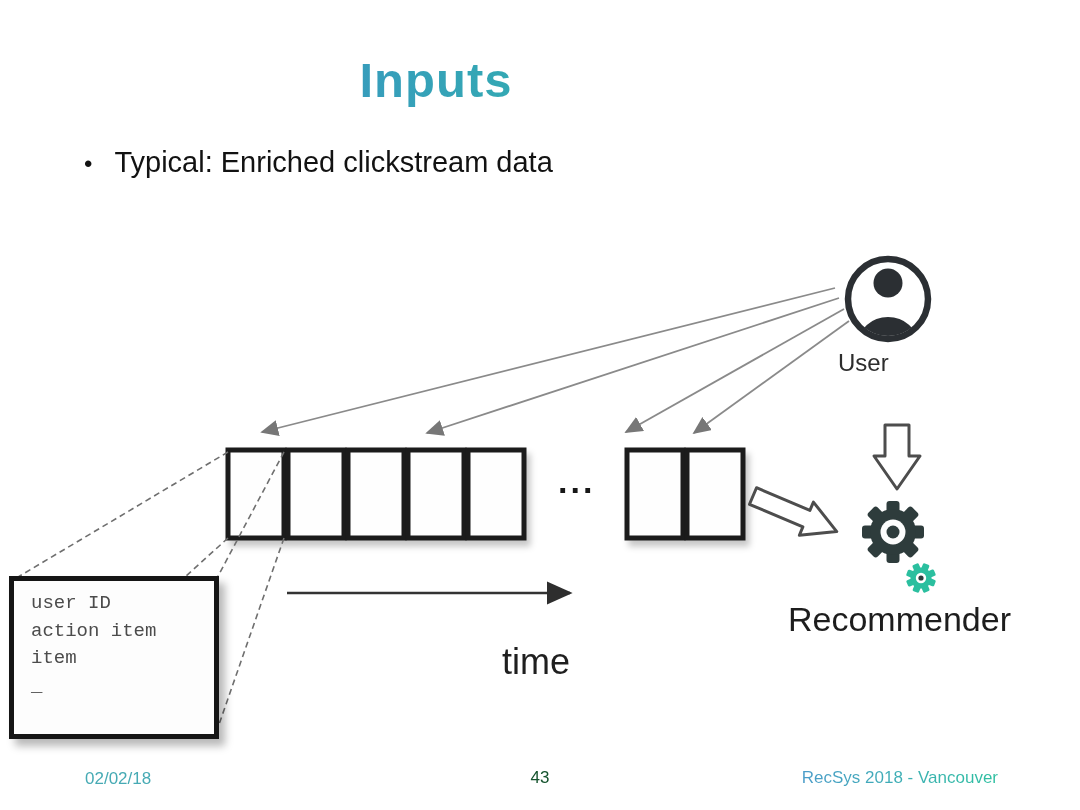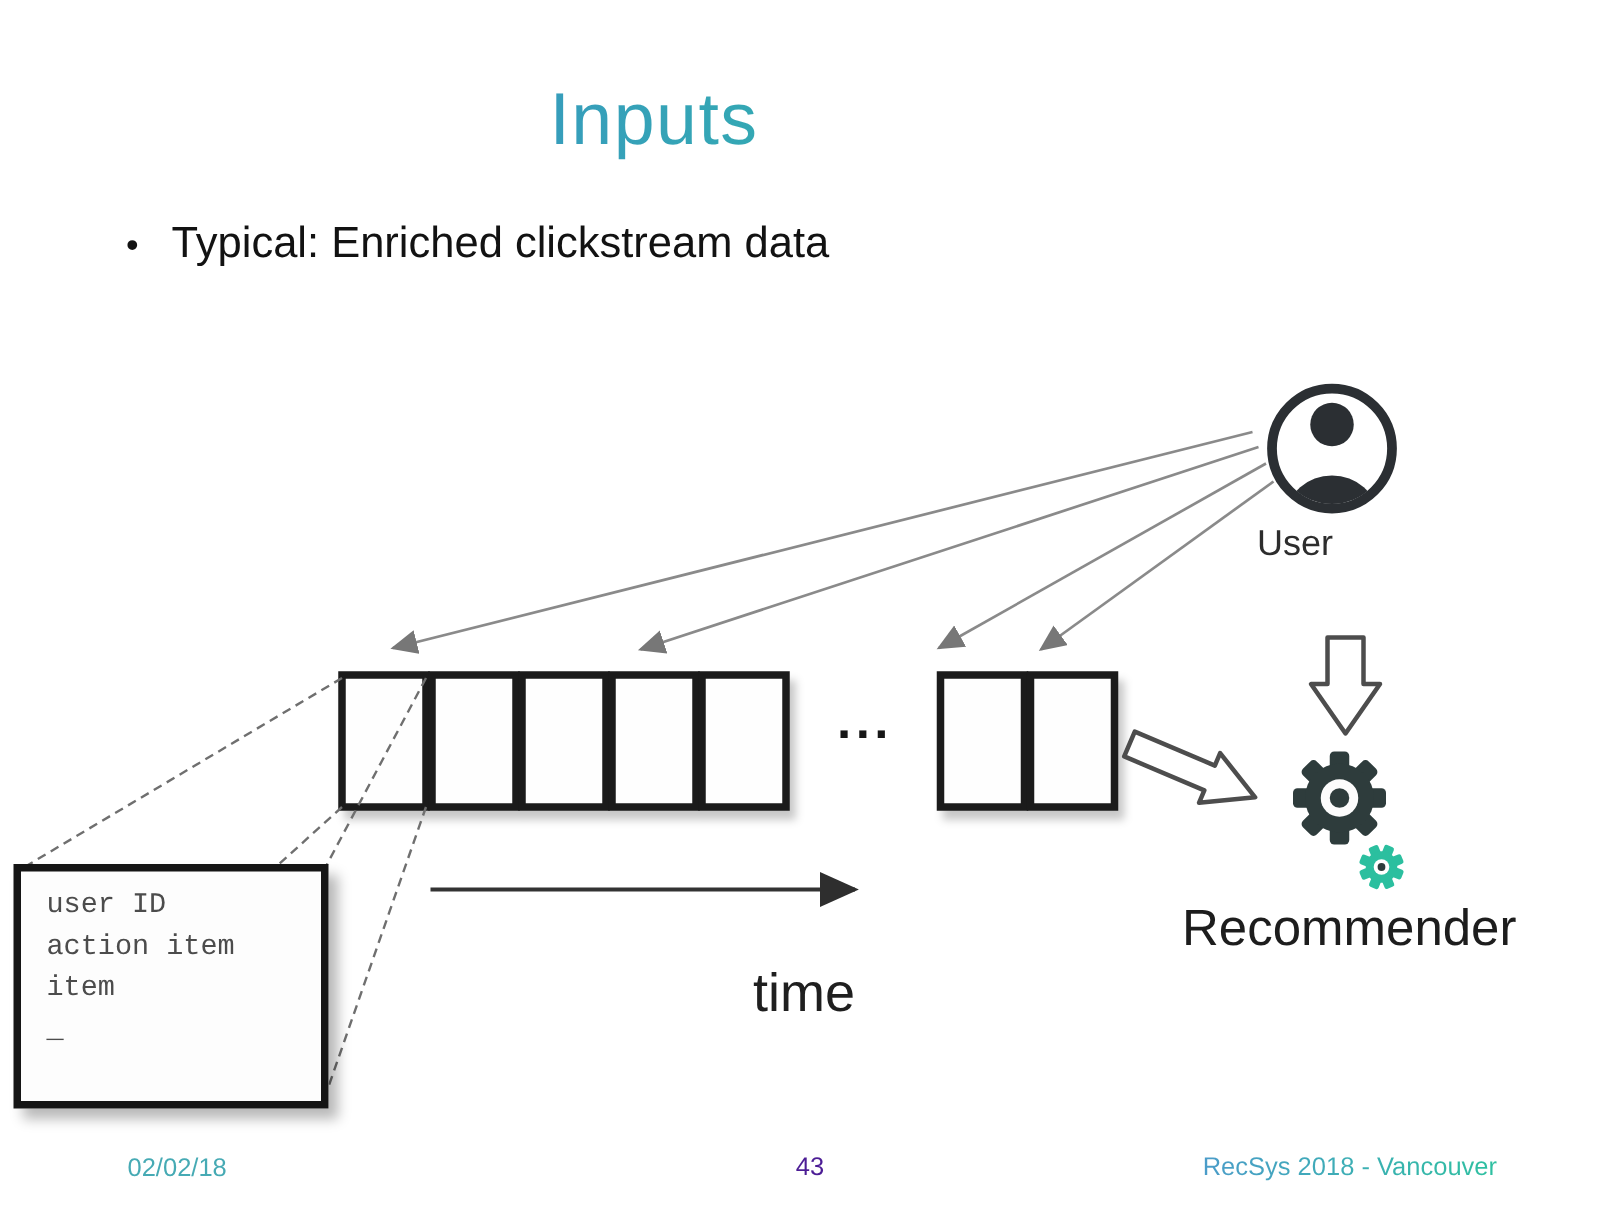--- a/index.html
+++ b/index.html
@@ -11,7 +11,7 @@
   
   .slide-title{
     top:52px;left:0;width:872px;text-align:center;
-    font-size:49px;font-weight:400;letter-spacing:1px;
+    font-size:49px;font-weight:700;letter-spacing:1px;
     background:linear-gradient(90deg,#3e82cf 0%,#2cc3a0 100%);
     -webkit-background-clip:text;background-clip:text;color:transparent;
     z-index:3;

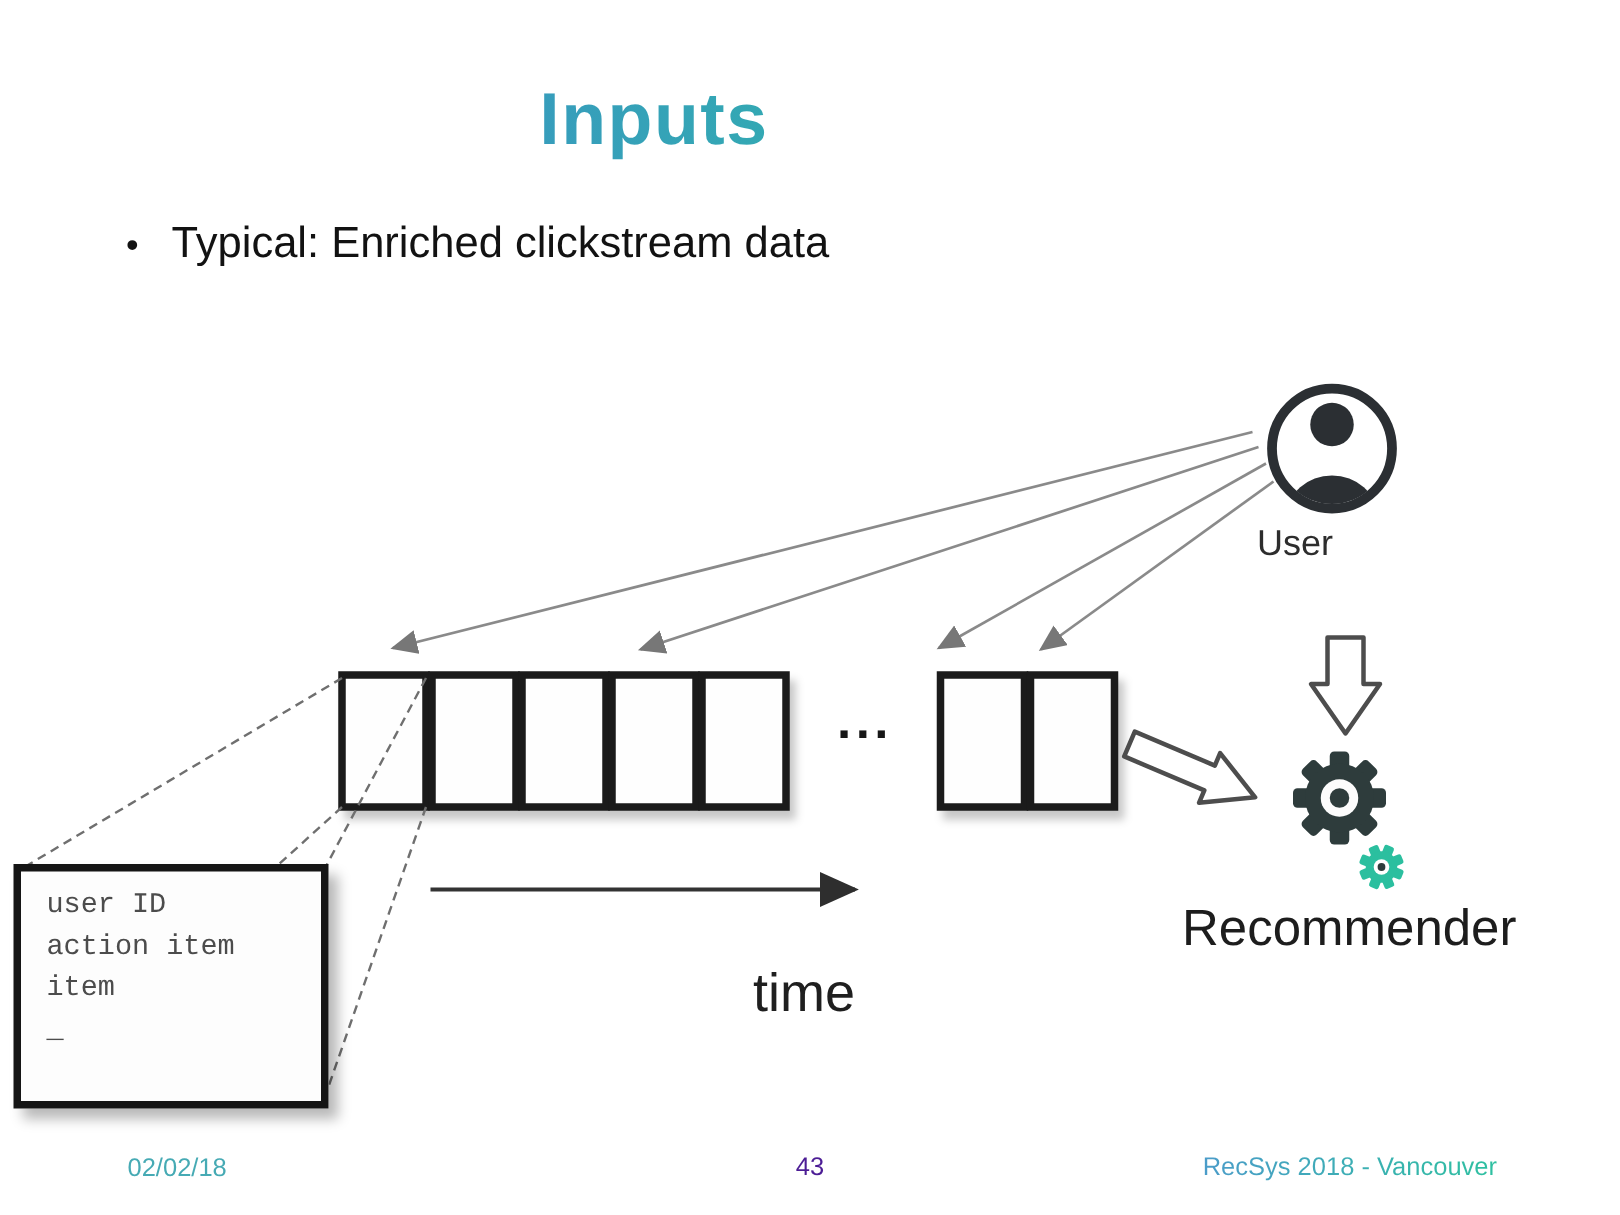--- a/index.html
+++ b/index.html
@@ -50,7 +50,7 @@
   }
   
   .footer-date{top:769px;left:85px;font-size:17px;color:#46aab4;z-index:3;}
-  .footer-page{top:768px;left:0;width:1080px;text-align:center;font-size:17px;color:#4c1d95;z-index:3;}
+  .footer-page{top:768px;left:0;width:1080px;text-align:center;font-size:17px;color:#14532d;z-index:3;}
   .footer-venue{
     top:768px;right:82px;font-size:17px;z-index:3;
     background:linear-gradient(90deg,#4b9cc9 0%,#2ec0a0 100%);

